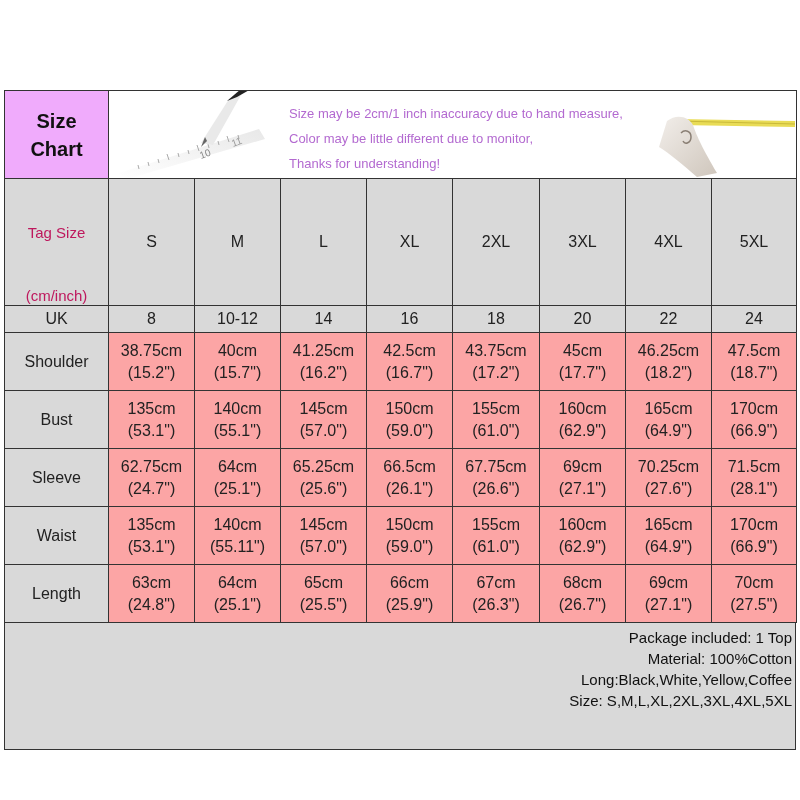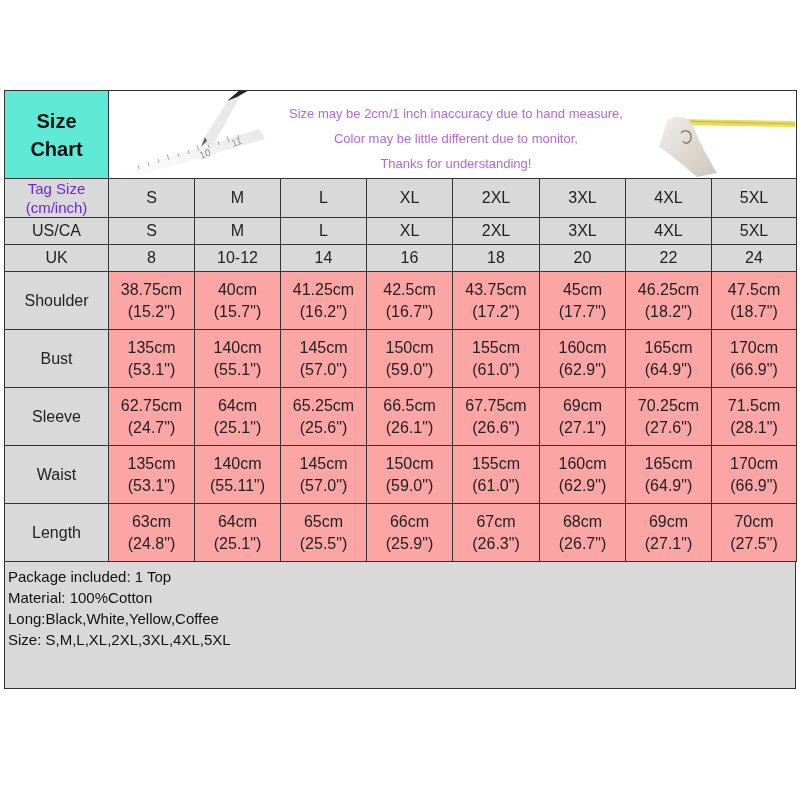--- a/index.html
+++ b/index.html
@@ -10,7 +10,7 @@
   td.lbl { background:#d9d9d9; }
   td.grey { background:#d9d9d9; }
   td.white { background:#fca5a5; }
-  .title-cell { height:87px; background:#5eead4; font-weight:bold; font-size:20px; line-height:28px; color:#111; }
+  .title-cell { height:87px; background:#f0abfc; font-weight:bold; font-size:20px; line-height:28px; color:#111; }
   .banner { position:relative; height:87px; background:#fff; text-align:left; overflow:hidden; }
   .banner .notes { position:absolute; left:180px; top:10px; font-size:13px; line-height:25px; color:#b36ad0;text-align:center; }
   .tag-label { color:#6d28d9; font-size:15px; line-height:19px; }

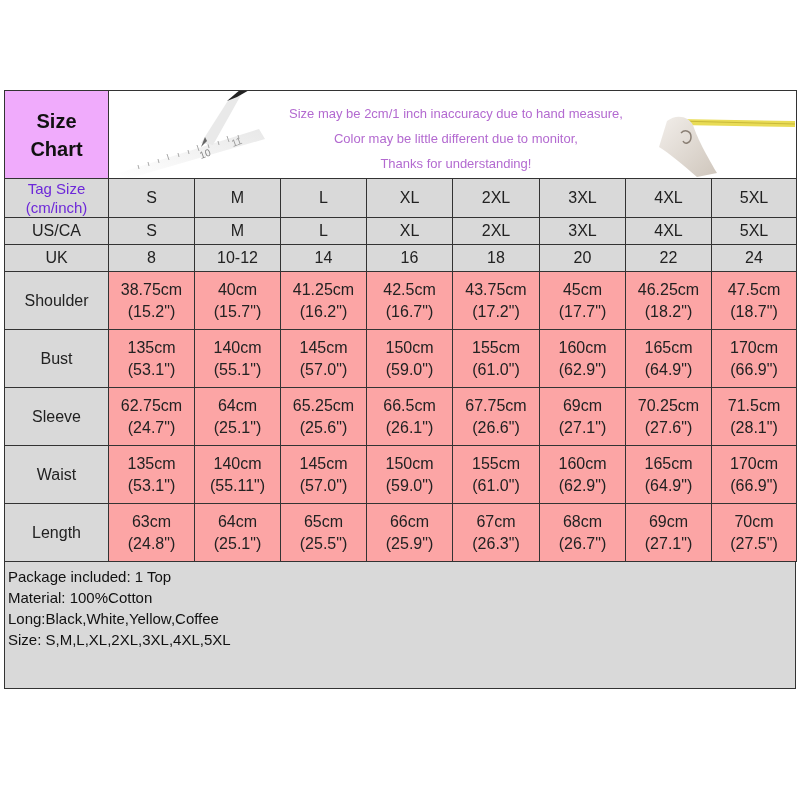--- a/index.html
+++ b/index.html
@@ -12,7 +12,7 @@
   td.white { background:#fca5a5; }
   .title-cell { height:87px; background:#f0abfc; font-weight:bold; font-size:20px; line-height:28px; color:#111; }
   .banner { position:relative; height:87px; background:#fff; text-align:left; overflow:hidden; }
-  .banner .notes { position:absolute; left:180px; top:10px; font-size:13px; line-height:25px; color:#b36ad0;text-align:center; }
+  .banner .notes { position:absolute; left:180px; top:10px; font-size:13px; line-height:25px; color:#b36ad0; }
   .tag-label { color:#6d28d9; font-size:15px; line-height:19px; }
   .r-tag td { height:38px; }
   .r-small td { height:26px; }

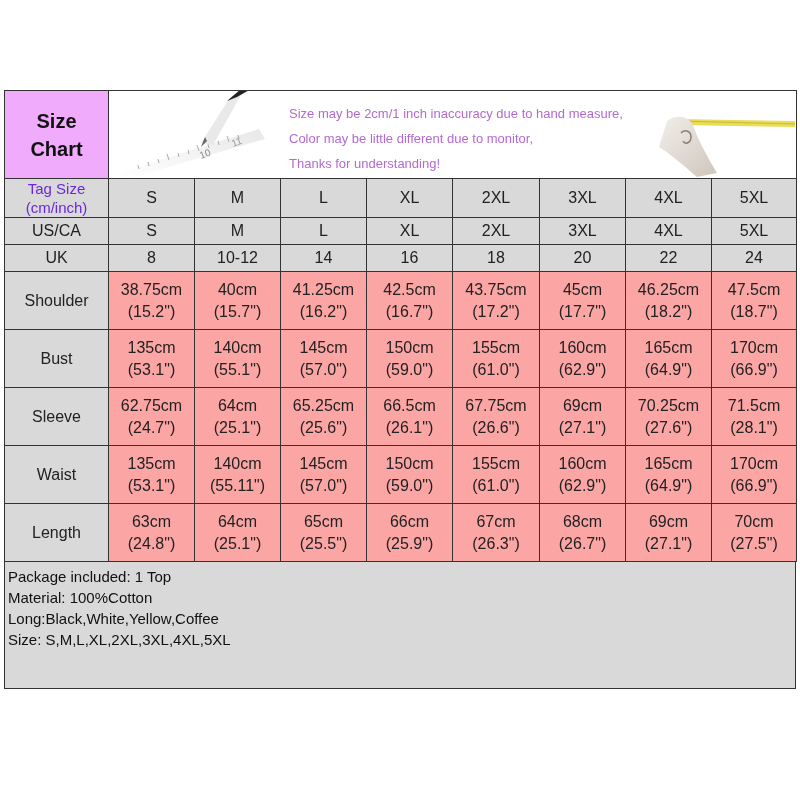--- a/index.html
+++ b/index.html
@@ -13,7 +13,7 @@
   .title-cell { height:87px; background:#f0abfc; font-weight:bold; font-size:20px; line-height:28px; color:#111; }
   .banner { position:relative; height:87px; background:#fff; text-align:left; overflow:hidden; }
   .banner .notes { position:absolute; left:180px; top:10px; font-size:13px; line-height:25px; color:#b36ad0; }
-  .tag-label { color:#6d28d9; font-size:15px; line-height:19px; }
+  .tag-label { color:#be185d; font-size:15px; line-height:19px;margin-top:44px; }
   .r-tag td { height:38px; }
   .r-small td { height:26px; }
   .r-meas td { height:57px; line-height:22px; }

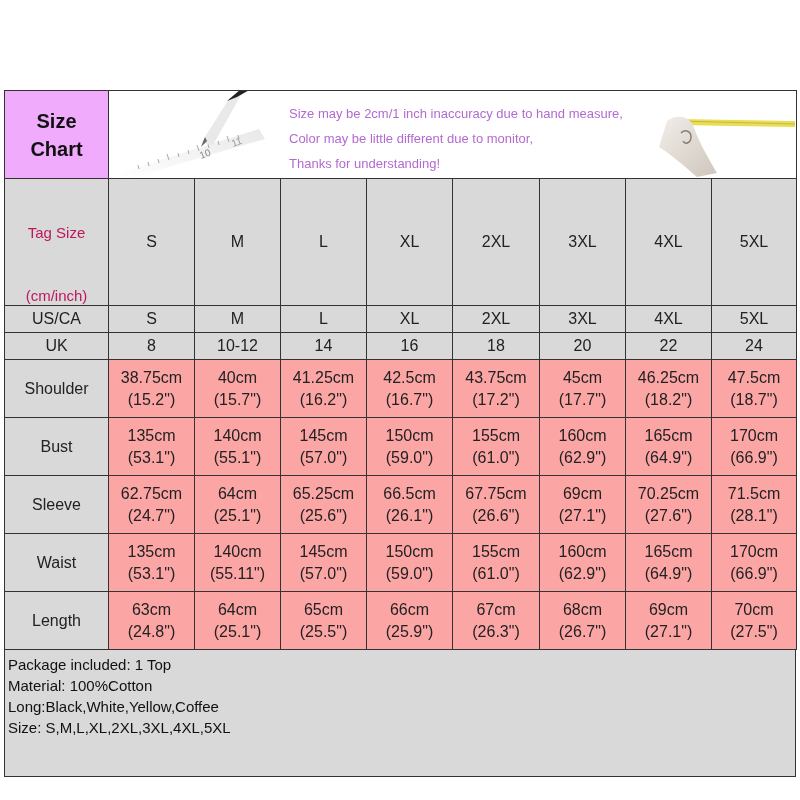--- a/index.html
+++ b/index.html
@@ -109,17 +109,6 @@
     </tr>
 
     <tr class="r-small">
-      <td class="lbl">US/CA</td>
-      <td class="grey">S</td>
-      <td class="grey">M</td>
-      <td class="grey">L</td>
-      <td class="grey">XL</td>
-      <td class="grey">2XL</td>
-      <td class="grey">3XL</td>
-      <td class="grey">4XL</td>
-      <td class="grey">5XL</td>
-    </tr>
-    <tr class="r-small">
       <td class="lbl">UK</td>
       <td class="grey">8</td>
       <td class="grey">10-12</td>

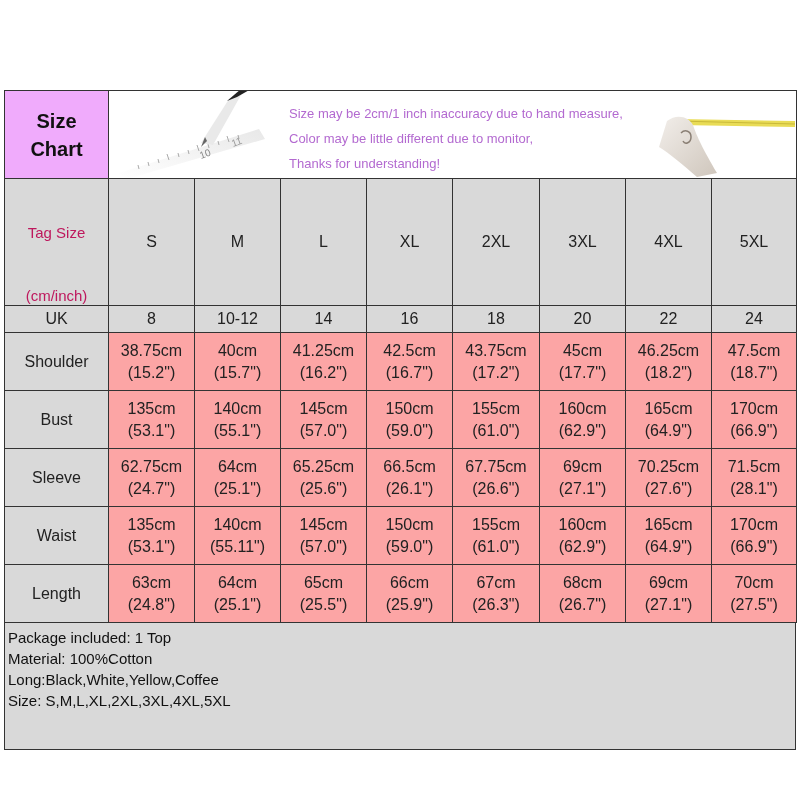--- a/index.html
+++ b/index.html
@@ -18,7 +18,7 @@
   .r-small td { height:26px; }
   .r-meas td { height:57px; line-height:22px; }
   .info { background:#d9d9d9; border:1px solid #333; border-top:none; padding:4px 3px 4px 3px; font-size:15px; line-height:21px; color:#111; height:127px; box-sizing:border-box; }
-  .info div { white-space:nowrap; }
+  .info div { white-space:nowrap;text-align:right; }
   svg { display:block; }
 </style>
 </head>

